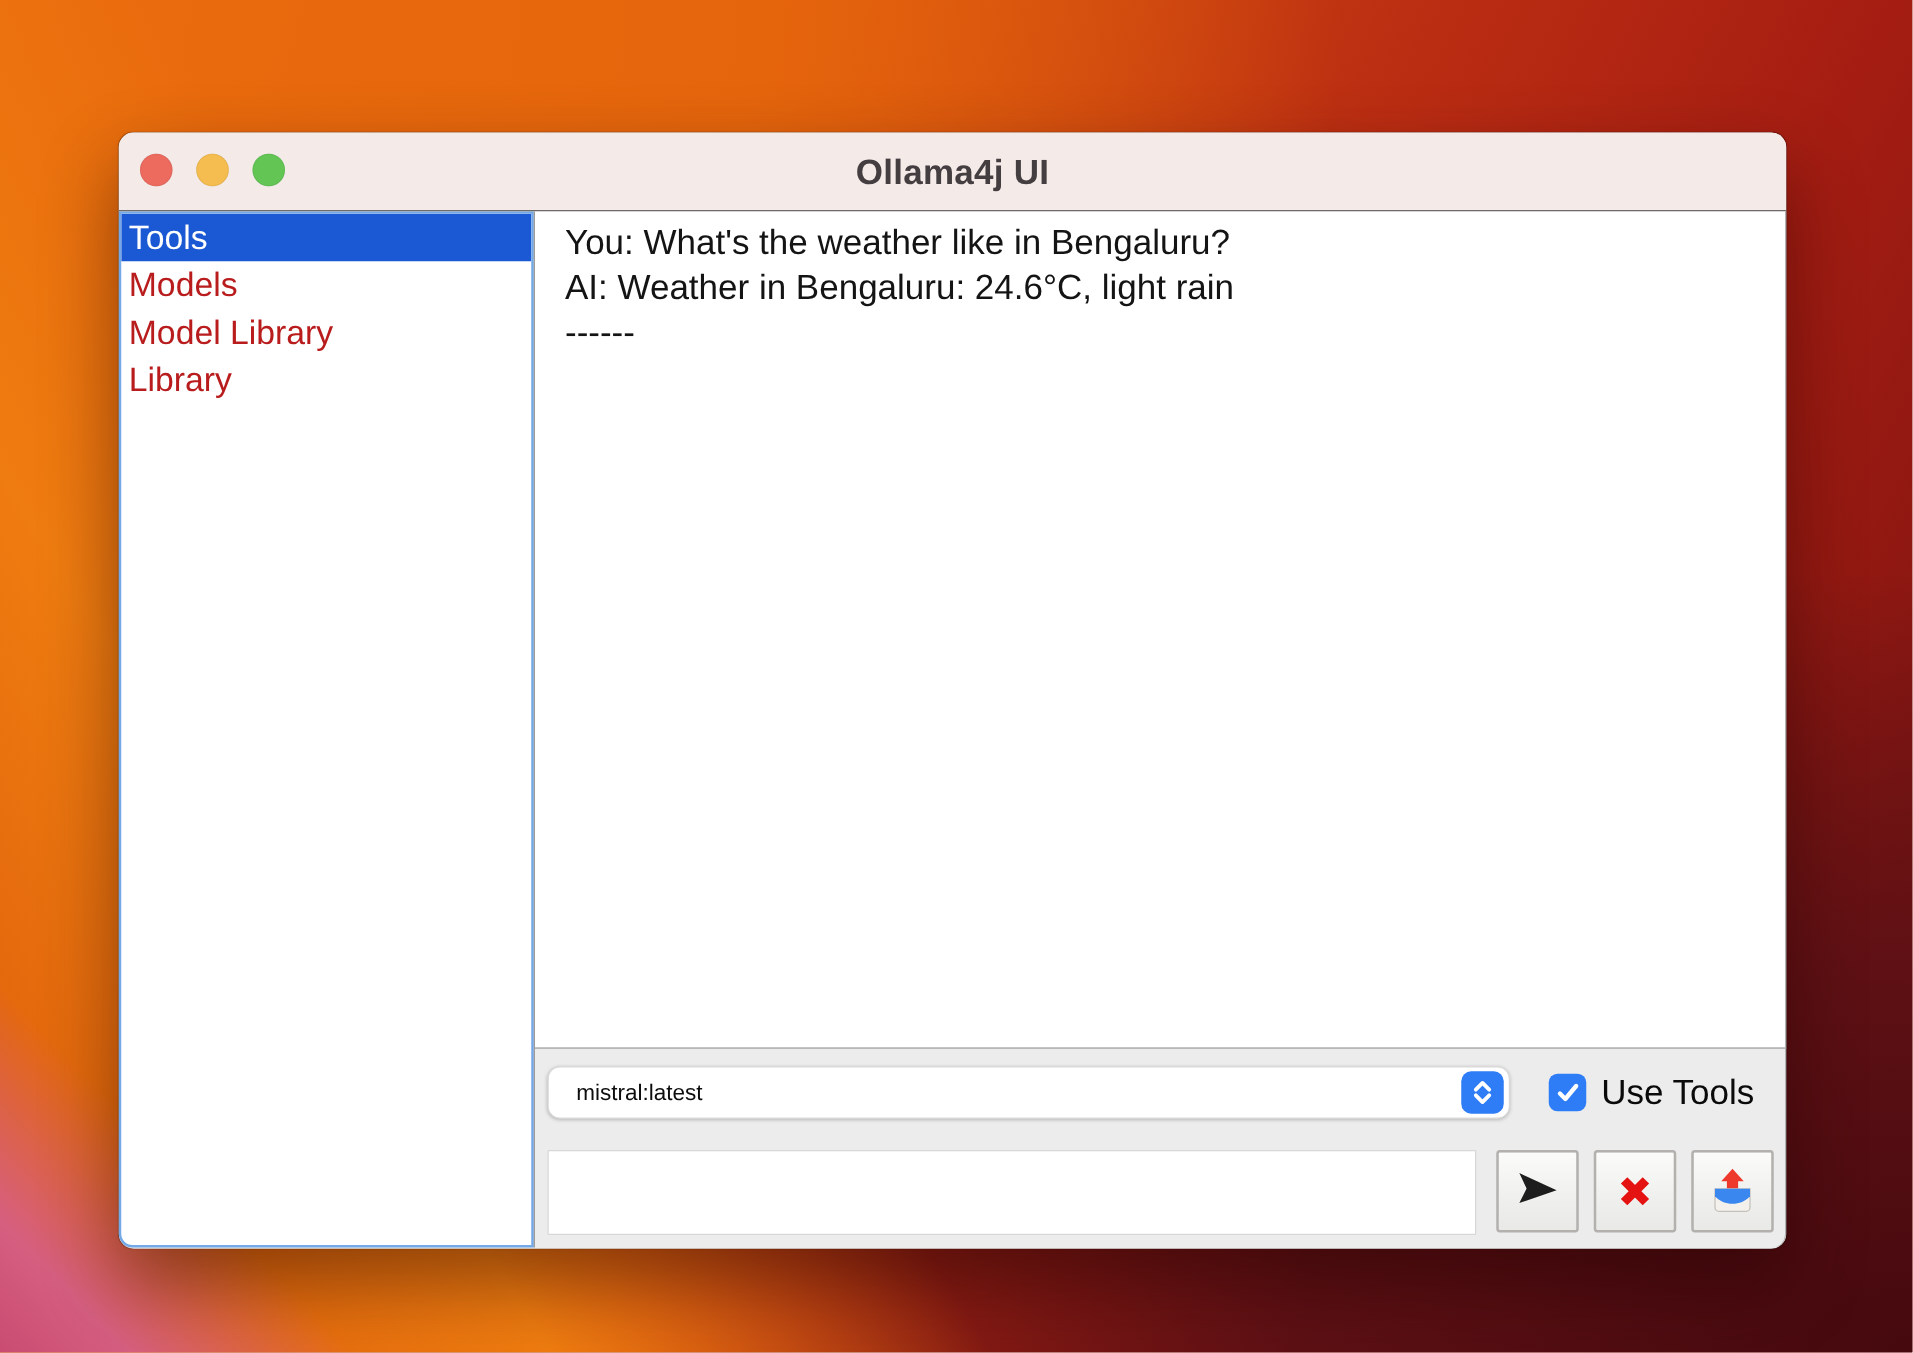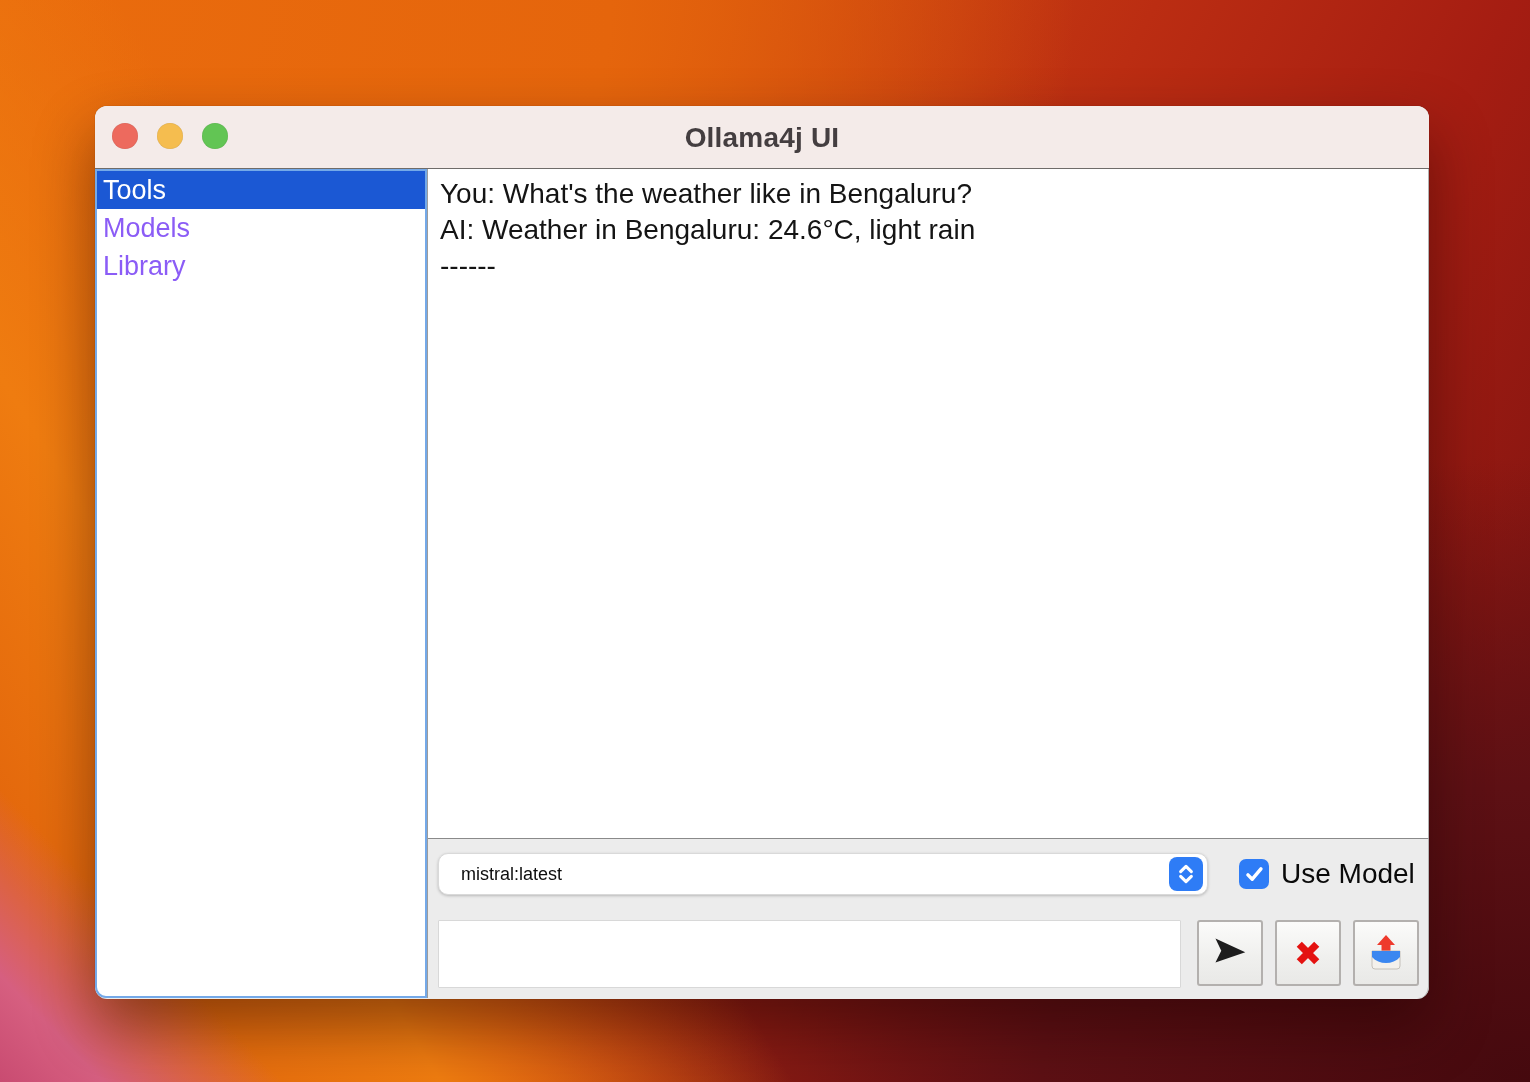--- a/index.html
+++ b/index.html
@@ -58,7 +58,7 @@
   .main { flex:1; display:flex; flex-direction:column;
           border-left:1px solid #9c9c9c; }
   .chat-area {
-    flex:1; background:#fff; padding:7px 12px;
+    flex:1; background:#fff; padding:7px 24px;
     border-right:1px solid #b3b3b3; border-bottom:1px solid #8a8a8a;
     font-size:28px; line-height:36px; color:#141414; overflow:hidden;
   }

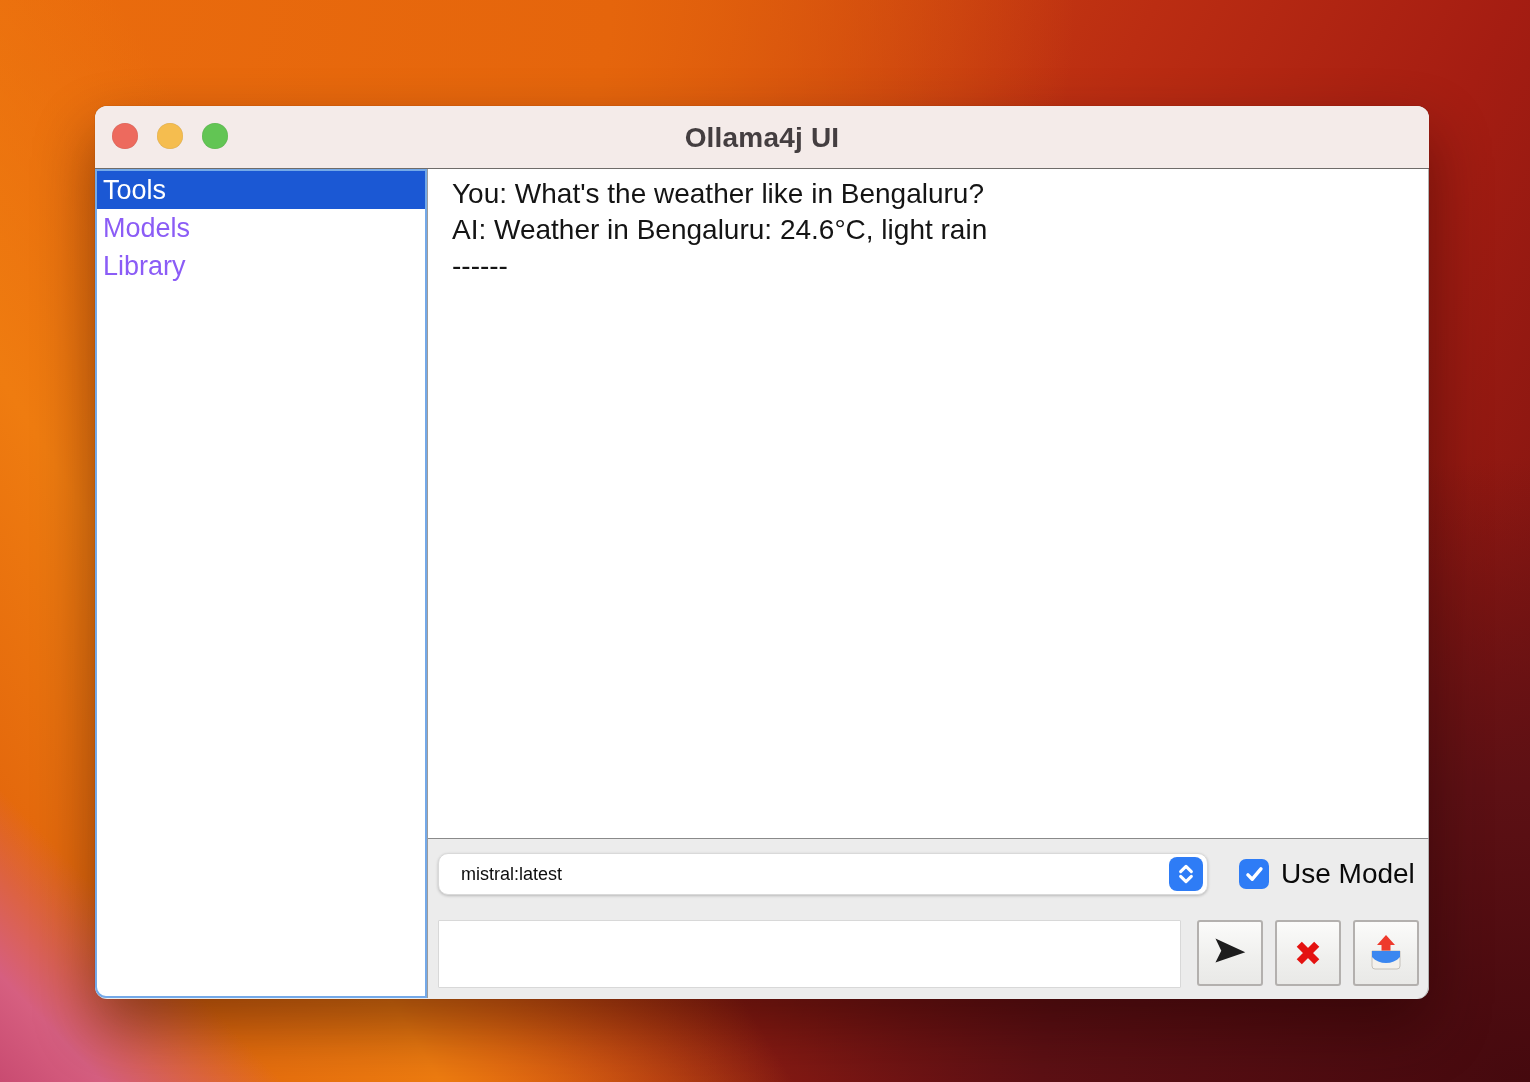--- a/index.html
+++ b/index.html
@@ -50,7 +50,7 @@
   }
   .sidebar .item {
     height:38px; line-height:38px; padding-left:6px;
-    font-size:27px; color:#8b5cf6; cursor:default; white-space:nowrap;
+    font-size:27px; color:#b91c1c; cursor:default; white-space:nowrap;
   }
   .sidebar .item.selected { background:#1b58d4; color:#fff; }
 

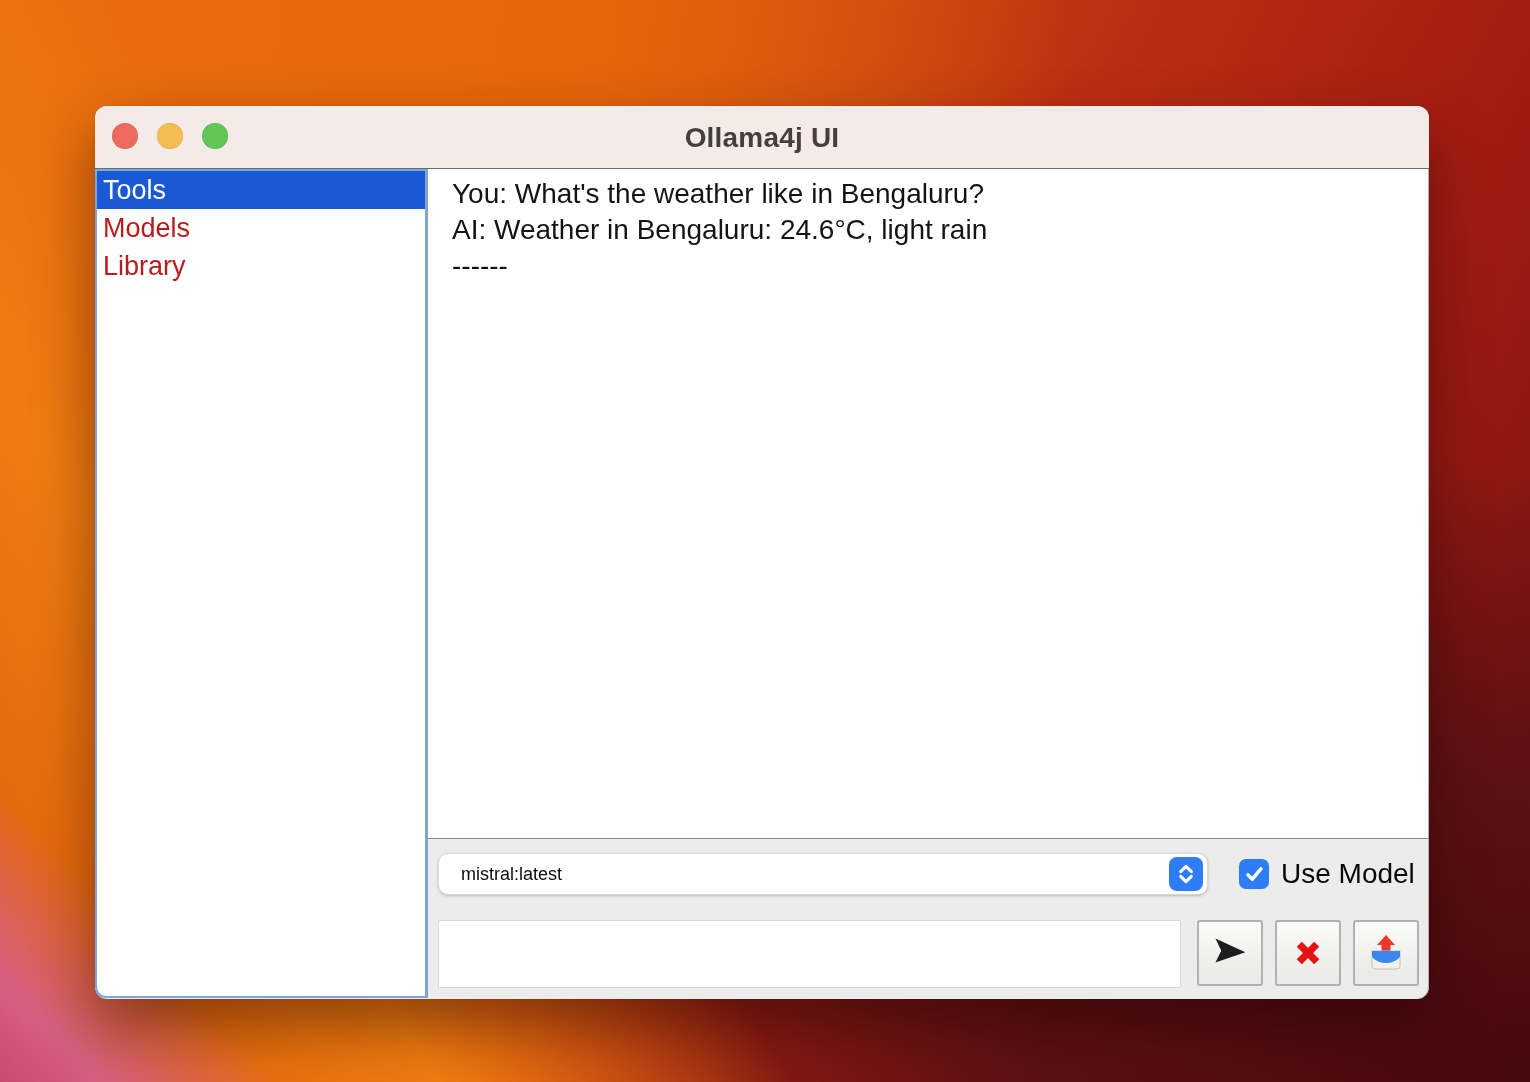--- a/index.html
+++ b/index.html
@@ -126,6 +126,7 @@
       <ul class="sidebar">
         <li class="item selected">Tools</li>
         <li class="item">Models</li>
+        <li class="item">Model Library</li>
         <li class="item">Library</li>
       </ul>
 

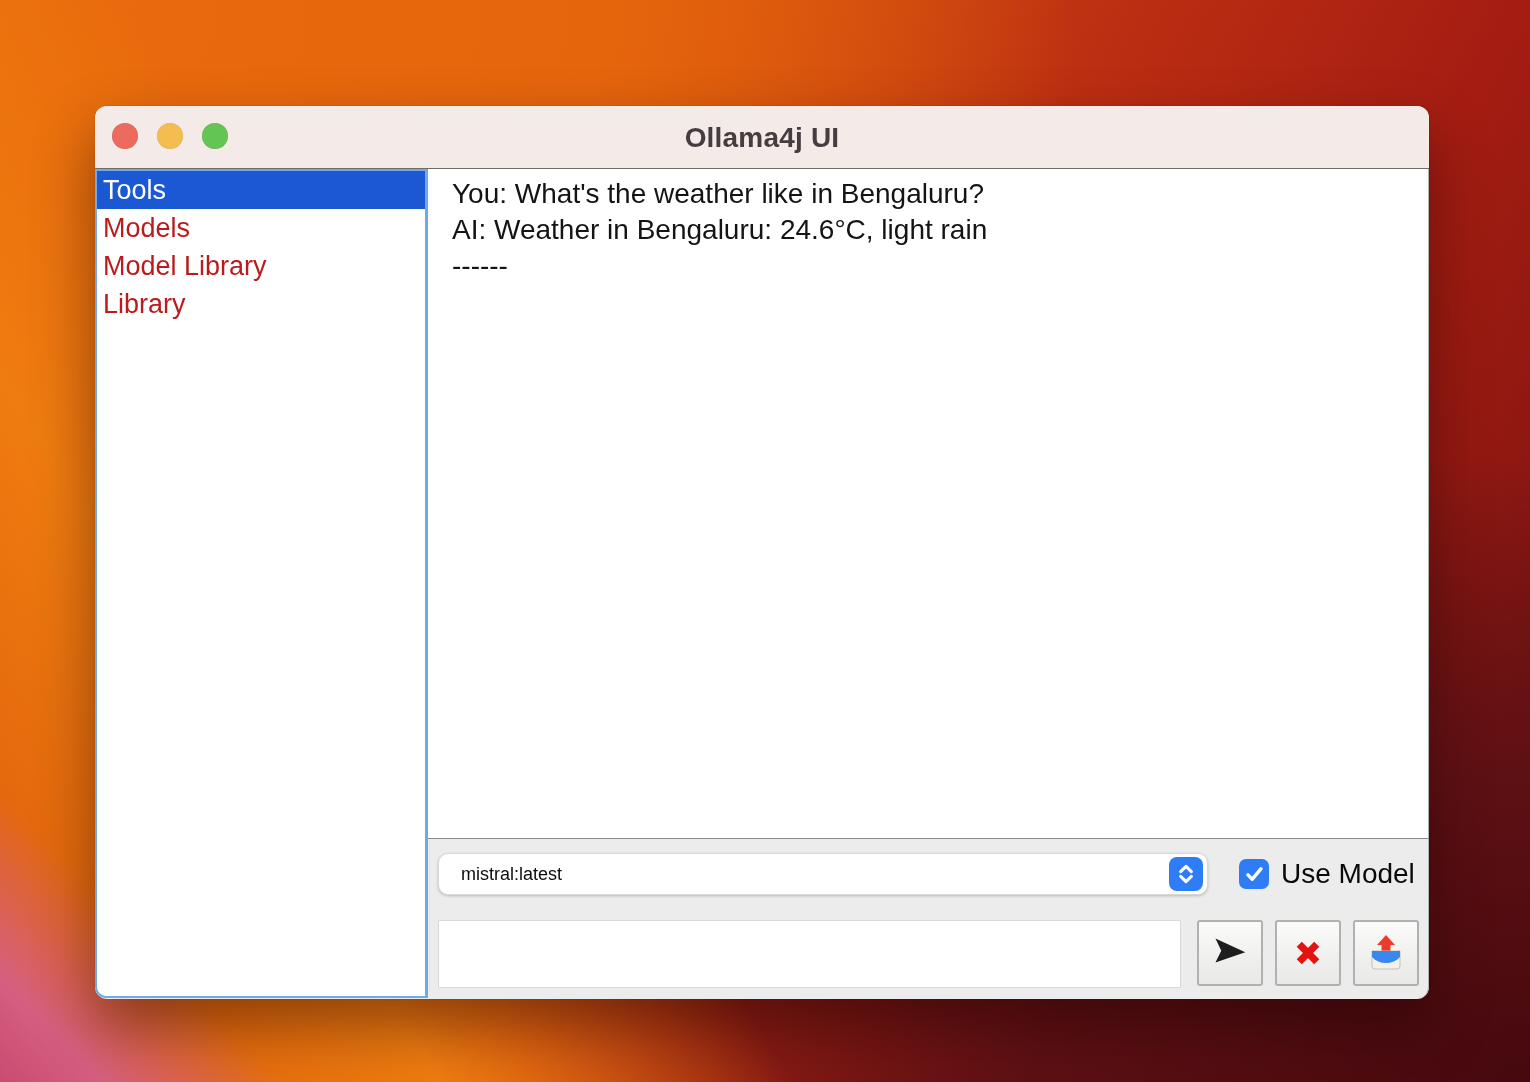--- a/index.html
+++ b/index.html
@@ -155,7 +155,7 @@
               <path d="M8 16 L13 21 L23 9" stroke="#fff" stroke-width="4" fill="none" stroke-linecap="round" stroke-linejoin="round"></path>
             </svg>
           </span>
-          <span class="checkbox-label">Use Model</span>
+          <span class="checkbox-label">Use Tools</span>
 
           <input class="message-input" placeholder="" style="">
 

